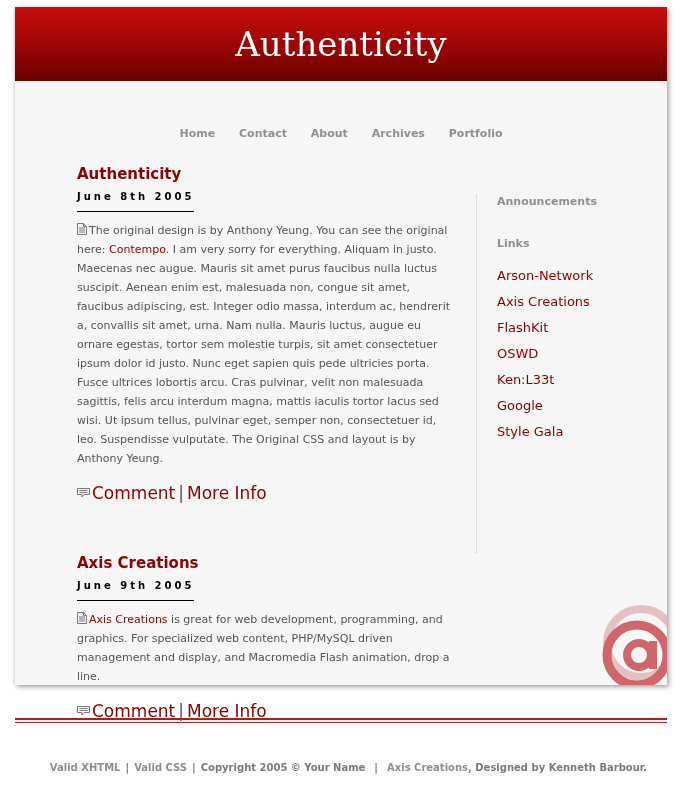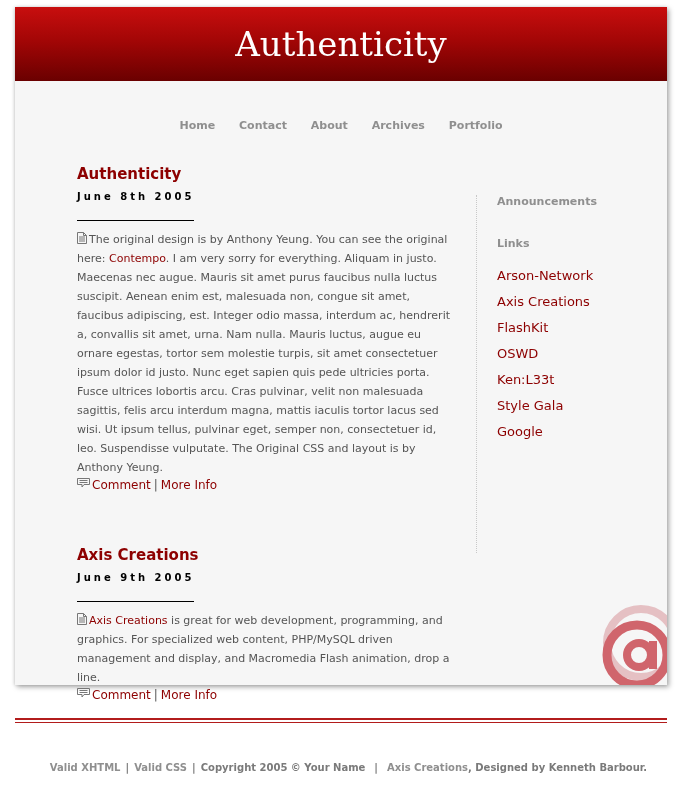--- a/index.html
+++ b/index.html
@@ -22,7 +22,7 @@
     font-weight: normal;
   }
   .nav {
-    position: absolute; left: 0; top: 112px; width: 652px; text-align: center;
+    position: absolute; left: 0; top: 120px; width: 652px; text-align: center;
     font-size: 11px; font-weight: bold;
   }
   .nav a { color: #8f8f8f; text-decoration: none; margin: 0 10px; }

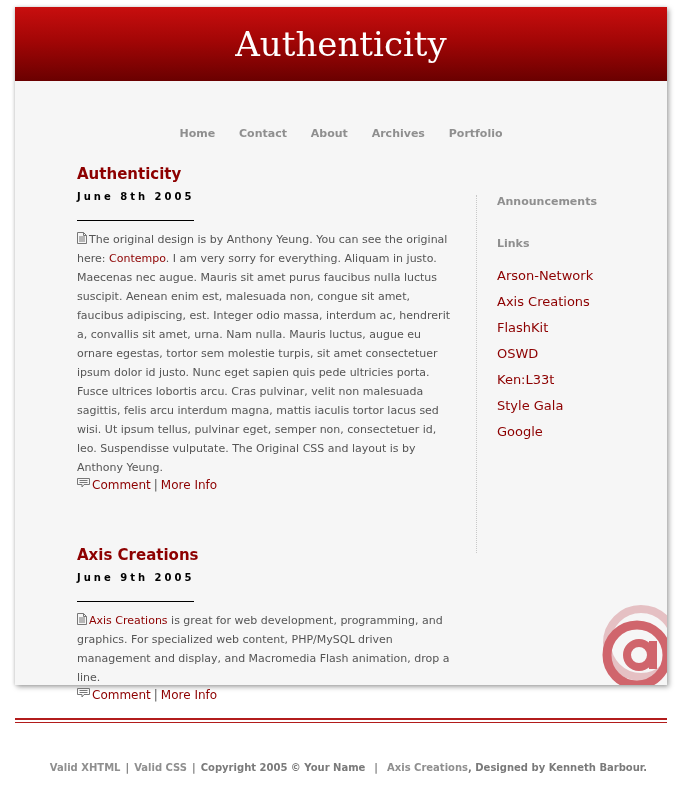--- a/index.html
+++ b/index.html
@@ -32,7 +32,7 @@
   .post-title { color: #8d0000; font-size: 15px; font-weight: bold; font-family: "DejaVu Sans", sans-serif; line-height: 20px; }
   .post-date {
     display: inline-block; margin-top: 7px; color: #000; font-size: 10px; font-weight: bold;
-    letter-spacing: 3px; border-bottom: 1px solid #000; line-height: 12px; padding-bottom: 17px;
+    letter-spacing: 3px; border-bottom: 1px solid #000; line-height: 12px; padding-bottom: 8px;
   }
   .post-body { margin-top: 9px; color: #555; font-size: 11px; line-height: 19px; }
   .post-body a { color: #8d0000; text-decoration: none; }

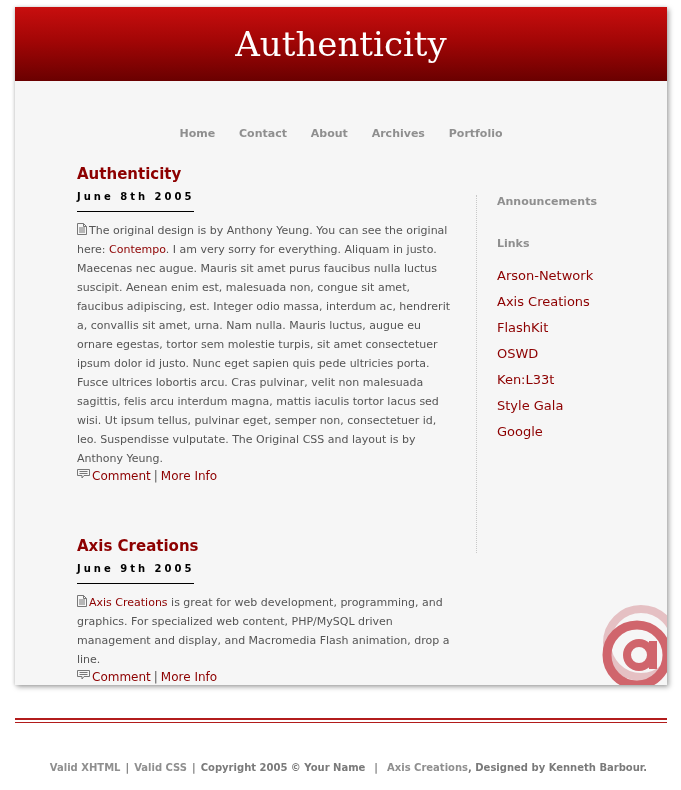--- a/index.html
+++ b/index.html
@@ -139,8 +139,8 @@
       <li><a href="#">FlashKit</a></li>
       <li><a href="#">OSWD</a></li>
       <li><a href="#">Ken:L33t</a></li>
+      <li><a href="#">Google</a></li>
       <li><a href="#">Style Gala</a></li>
-      <li><a href="#">Google</a></li>
     </ul>
   </div>
 

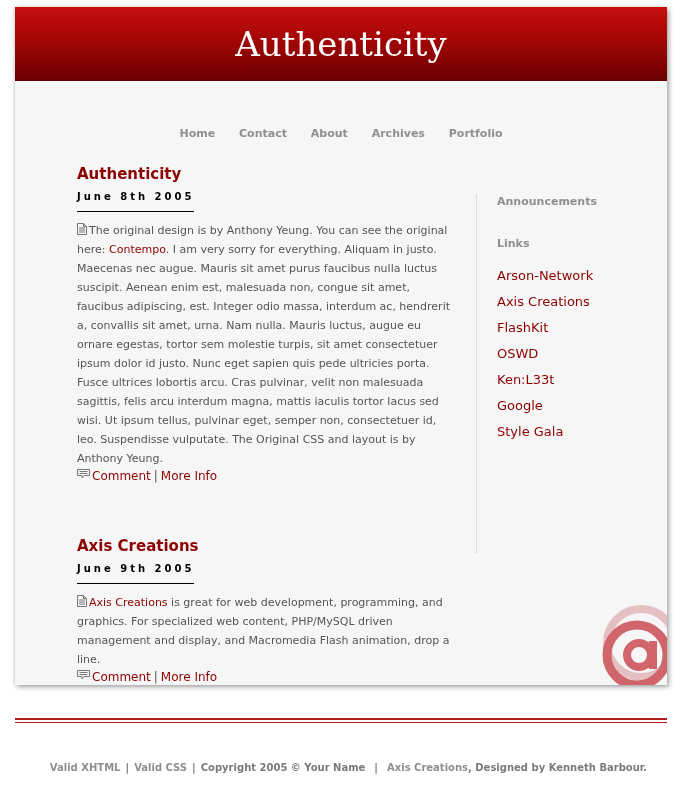--- a/index.html
+++ b/index.html
@@ -37,7 +37,7 @@
   .post-body { margin-top: 9px; color: #555; font-size: 11px; line-height: 19px; }
   .post-body a { color: #8d0000; text-decoration: none; }
   .doc-icon { display: inline-block; width: 10px; height: 12px; vertical-align: -1px; margin-right: 2px; }
-  .post-links { margin-top: 0; font-size: 12px; color: #555; line-height: 16px; }
+  .post-links { margin-top: 17px; font-size: 17px; color: #555; line-height: 16px; }
   .post-links a { color: #8d0000; text-decoration: none; }
   .post-links .sep { color: #555; margin: 0 3px; }
   .comment-icon { display: inline-block; width: 13px; height: 10px; vertical-align: 1px; margin-right: 2px; }

